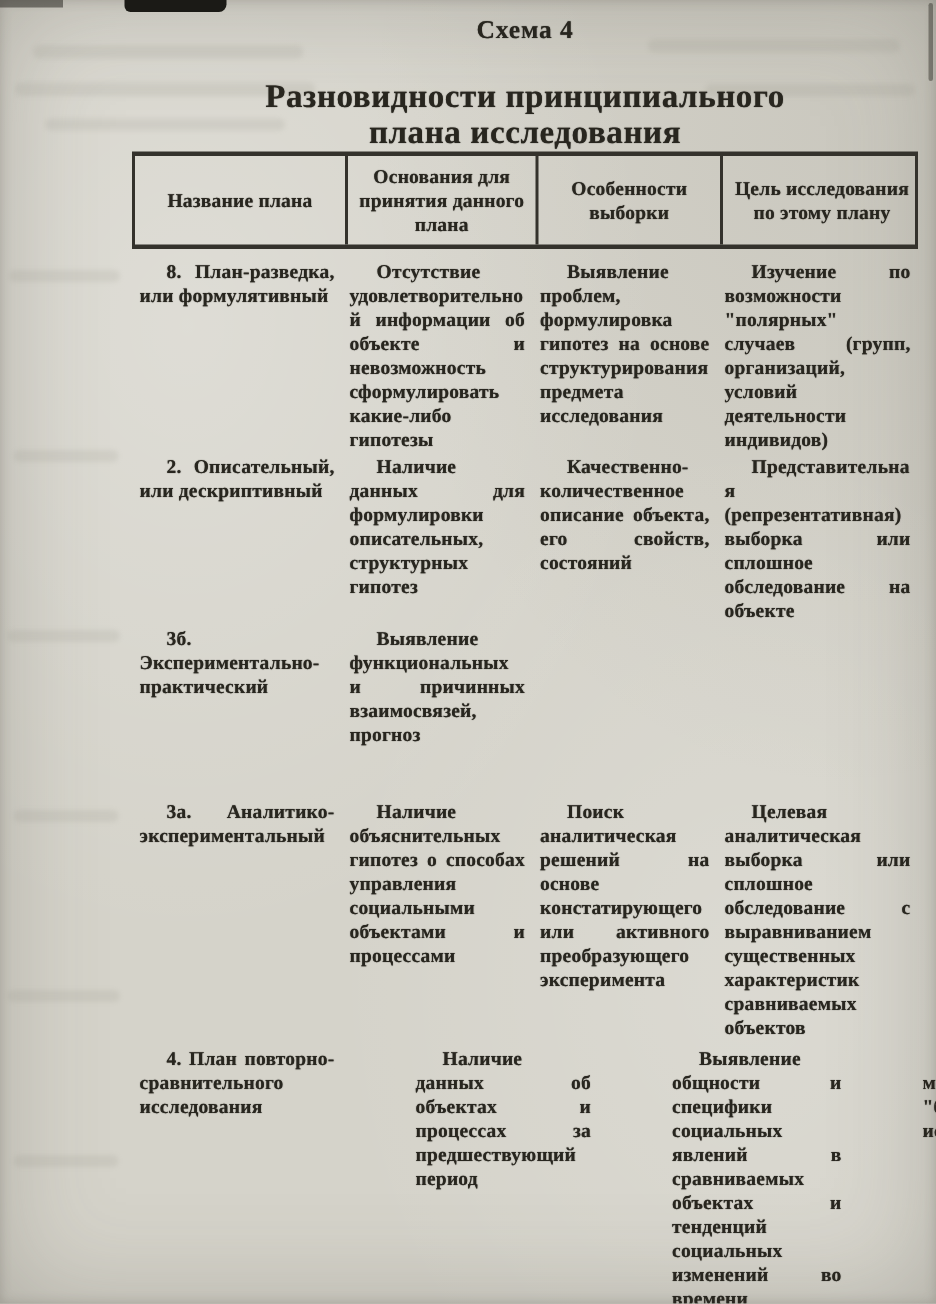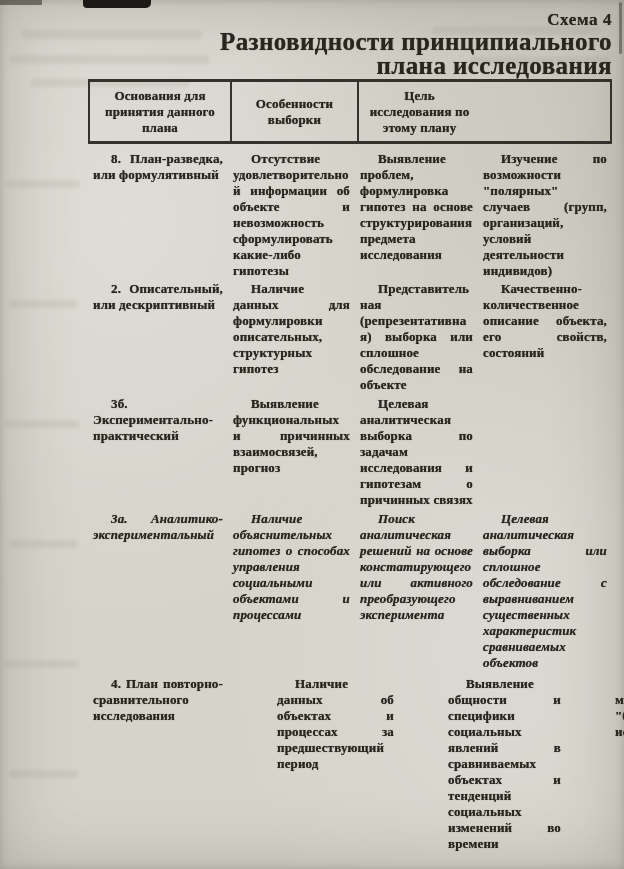--- a/index.html
+++ b/index.html
@@ -32,7 +32,7 @@
     position:relative;
     margin-left:88px; width:524px;
     padding-top:10px;
-    text-align:right;
+    text-align:center;
     font-weight:700;
     text-shadow:0 0 0.7px rgba(42,40,34,0.85);
   }

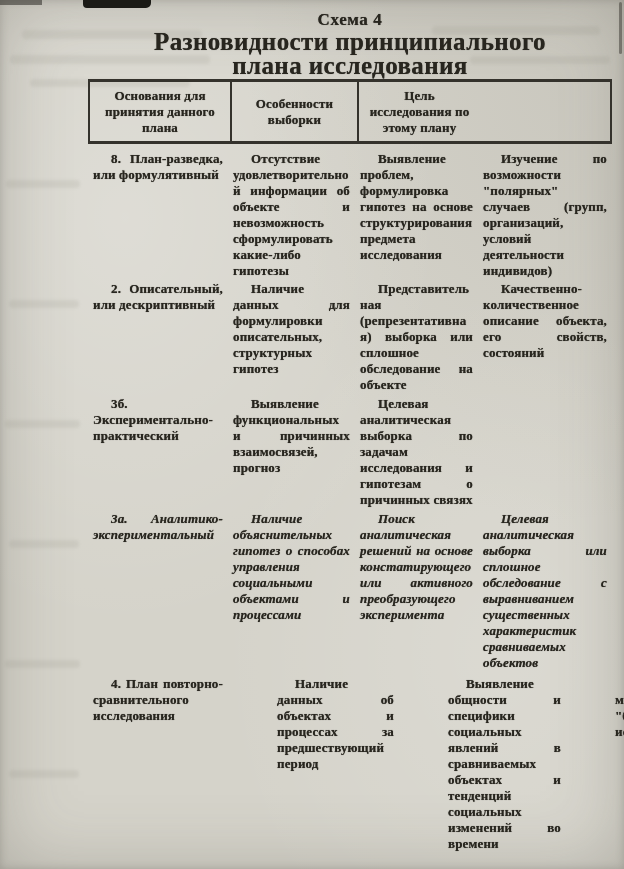--- a/index.html
+++ b/index.html
@@ -37,7 +37,7 @@
     text-shadow:0 0 0.7px rgba(42,40,34,0.85);
   }
   .scheme-label { font-size:17px; line-height:20px; letter-spacing:0.6px; }
-  .main-title   { margin-top:0; font-size:25px; line-height:24px; letter-spacing:0.4px; }
+  .main-title   { margin-top:22px; font-size:22px; line-height:24px; letter-spacing:0.4px; }
 
   
   .tbl {

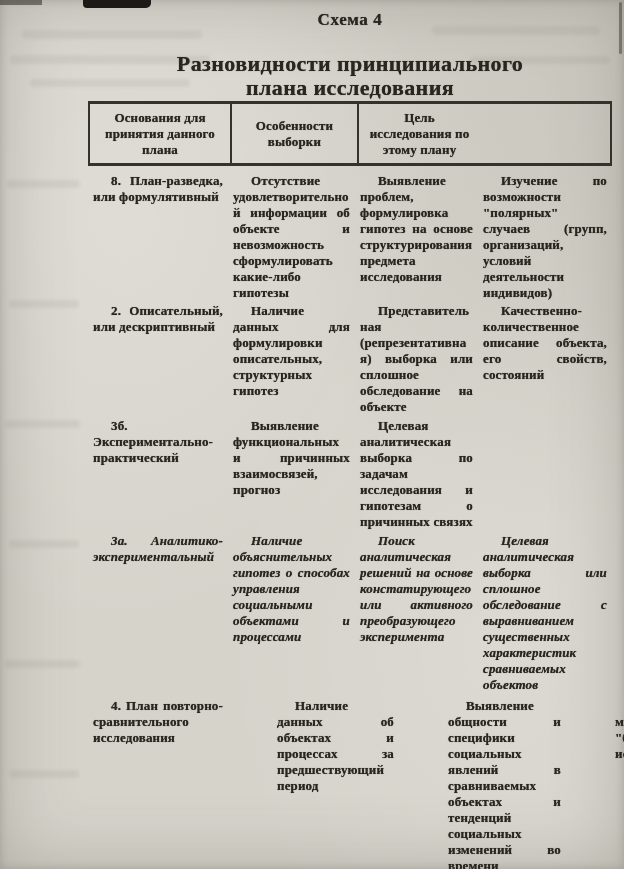--- a/index.html
+++ b/index.html
@@ -117,6 +117,7 @@
 
   <div class="tbl">
     <div class="thead">
+      <div class="th">Название плана</div>
       <div class="th">Основания для принятия данного плана</div>
       <div class="th">Особенности выборки</div>
       <div class="th">Цель исследования по этому плану</div>

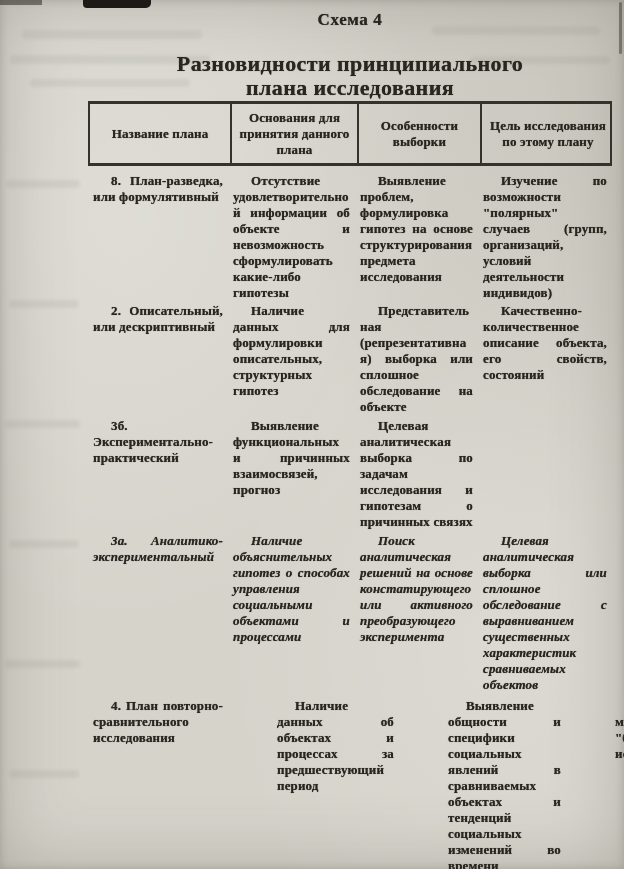--- a/index.html
+++ b/index.html
@@ -133,8 +133,8 @@
       <div class="row">
         <div class="td">2. Описательный, или дескриптивный</div>
         <div class="td">Наличие данных для формулировки описательных, структурных гипотез</div>
+        <div class="td">Качественно-количественное описание объекта, его свойств, состояний</div>
         <div class="td">Представительная (репрезентативная) выборка или сплошное обследование на объекте</div>
-        <div class="td">Качественно-количественное описание объекта, его свойств, состояний</div>
       </div>
       <div class="row">
         <div class="td">3б. Экспериментально-практический</div>

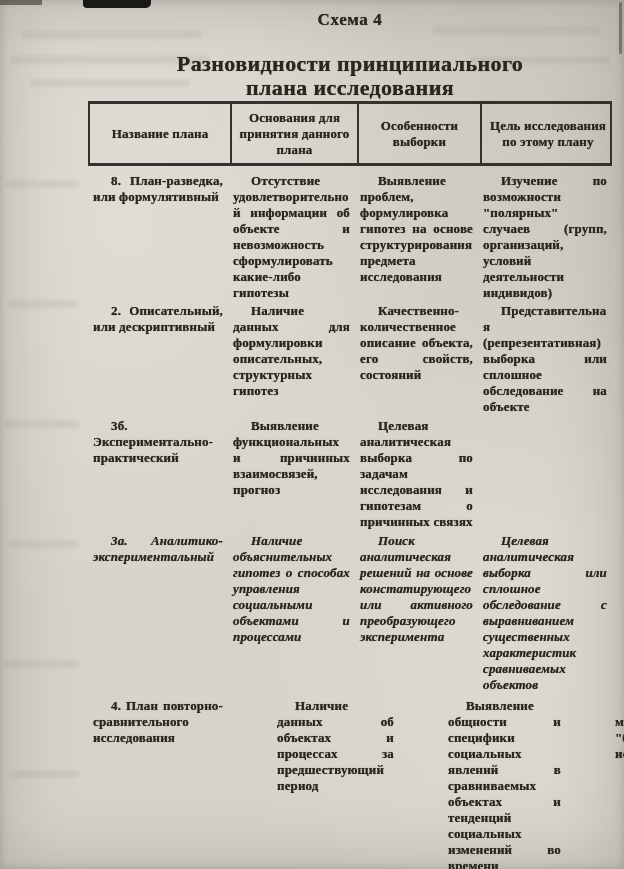--- a/index.html
+++ b/index.html
@@ -139,7 +139,6 @@
       <div class="row">
         <div class="td">3б. Экспериментально-практический</div>
         <div class="td">Выявление функциональных и причинных взаимосвязей, прогноз</div>
-        <div class="td">Целевая аналитическая выборка по задачам исследования и гипотезам о причинных связях</div>
       </div>
       <div class="row">
         <div class="td">3а. Аналитико-экспериментальный</div>

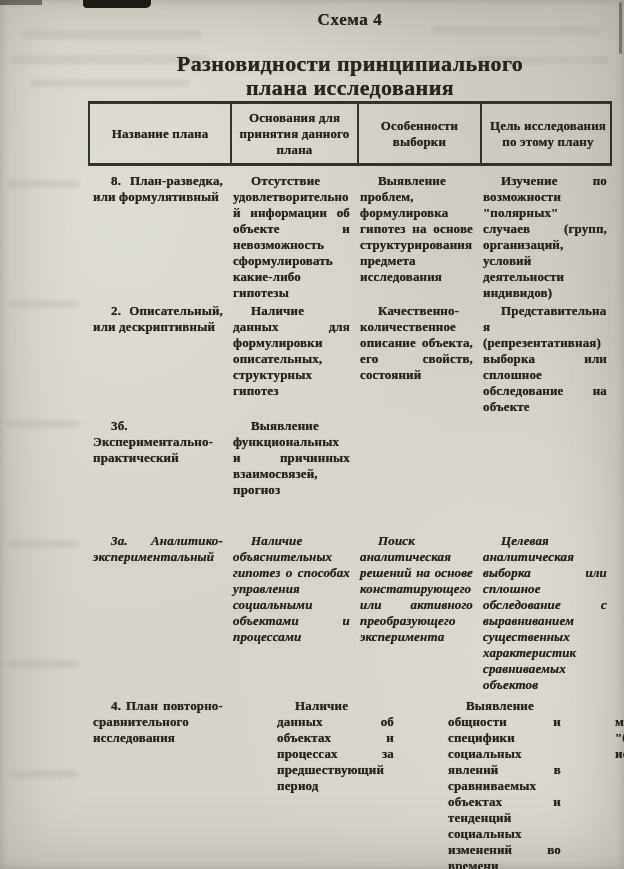--- a/index.html
+++ b/index.html
@@ -73,7 +73,7 @@
   .row:nth-child(1) { margin-top:7px; min-height:130px; }
   .row:nth-child(2) { min-height:115px;font-family:Liberation Serif, serif; }
   .row:nth-child(3) { min-height:115px; }
-  .row:nth-child(4) { min-height:165px;font-style:italic; }
+  .row:nth-child(4) { min-height:165px; }
   .row:nth-child(5) { min-height:178px;gap:44px; }
   .td {
     padding:0 5px 0 5px;

